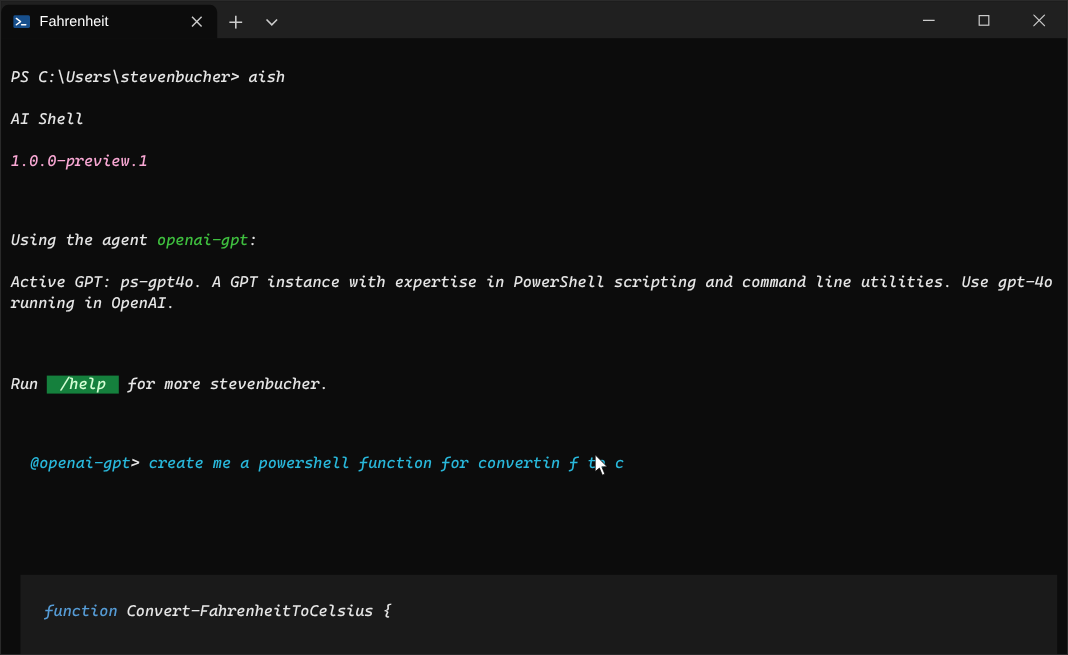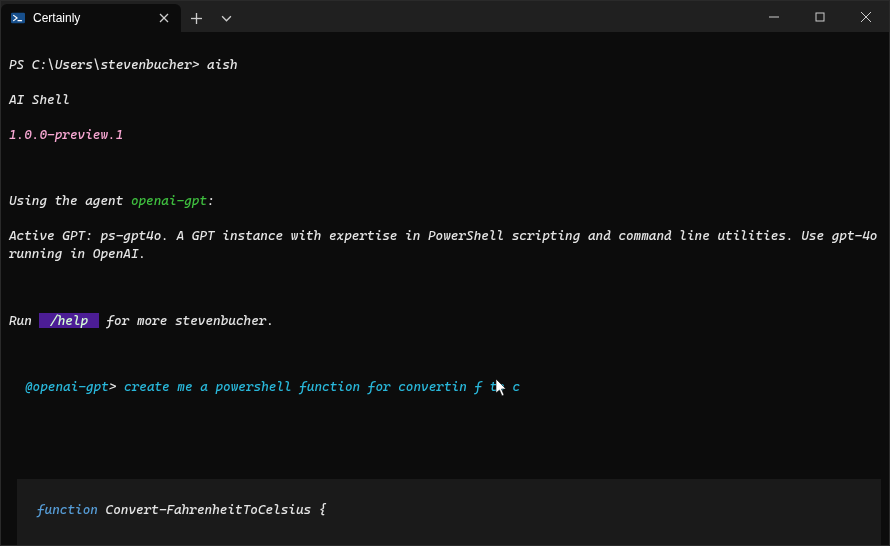--- a/index.html
+++ b/index.html
@@ -91,7 +91,7 @@
               <line x1="8" y1="11" x2="12" y2="11" stroke="#fff" stroke-width="1.4" stroke-linecap="round"></line>
             </svg>
         </span>
-        <span class="label">Certainly</span>
+        <span class="label">Fahrenheit</span>
         <span class="close">
           <svg width="10" height="10" viewBox="0 0 10 10">
               <line x1="1" y1="1" x2="9" y2="9" stroke="#ccc" stroke-width="1.2"></line>

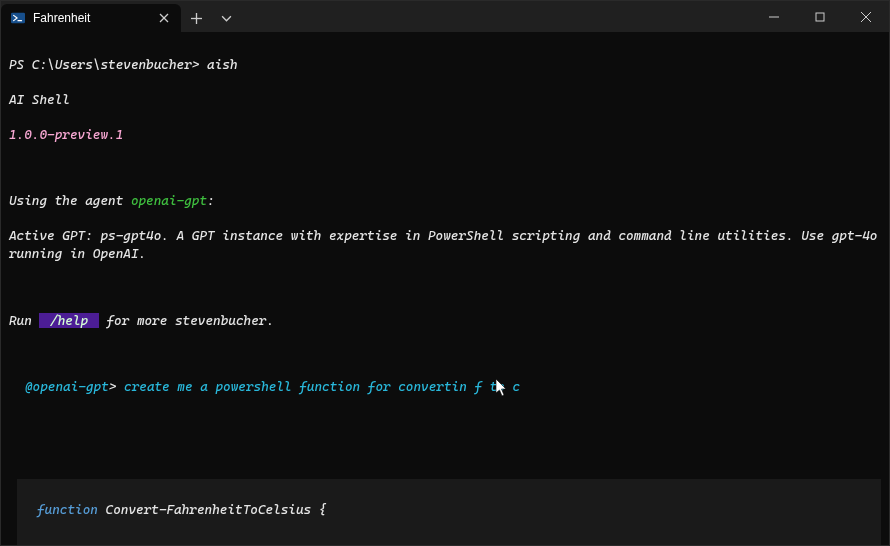--- a/index.html
+++ b/index.html
@@ -61,7 +61,7 @@
   .white { color:#e6e6e6; }
   .prompt-at { color:#29b8db;margin-left:16px; }
   .help-badge {
-    background:#4c1d95; color:#d6ffd6; padding:0 3px;
+    background:#15803d; color:#d6ffd6; padding:0 3px;
   }
   .codeblock {
     background:#1a1a1a;

